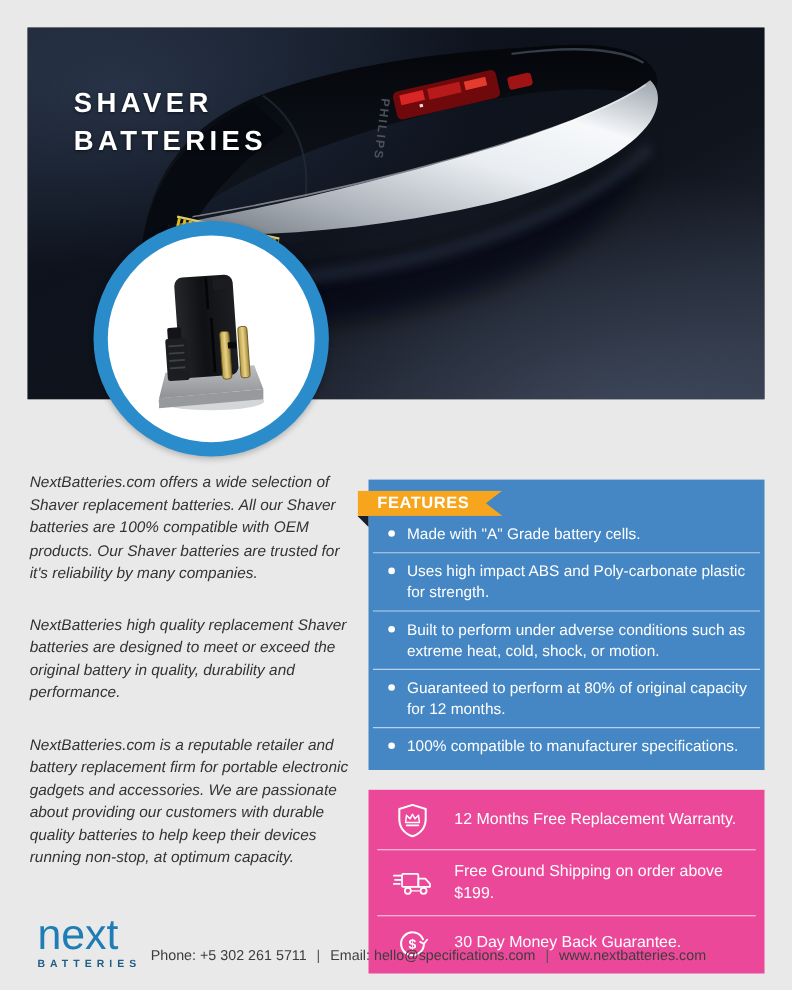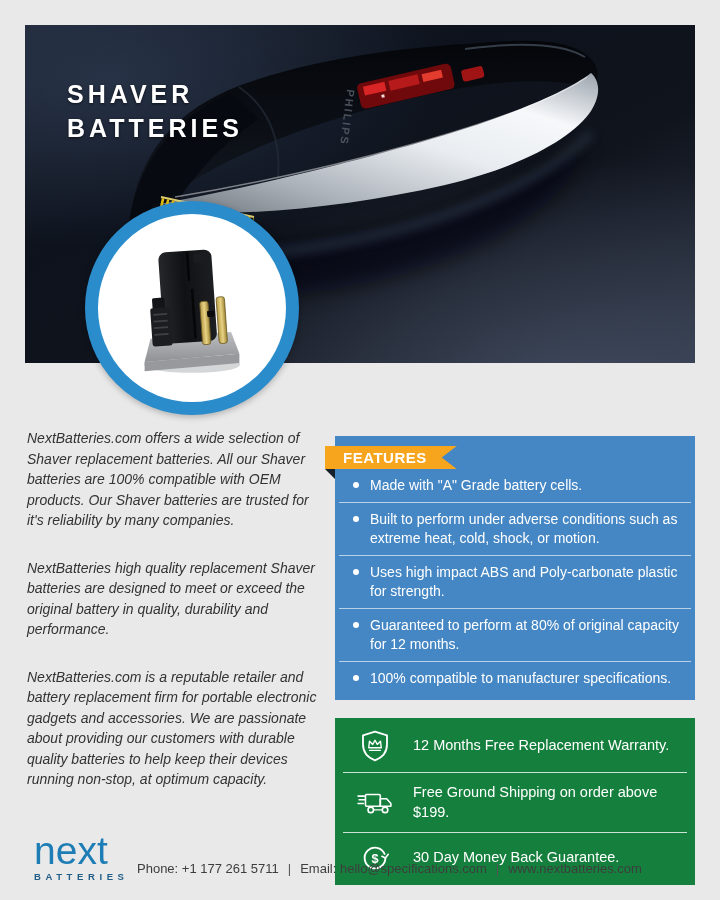--- a/index.html
+++ b/index.html
@@ -221,11 +221,11 @@
           </li>
           <li class="feat-item">
             <span class="dot"></span>
+            <span>Uses high impact ABS and Poly-carbonate plastic for strength.</span>
+          </li>
+          <li class="feat-item">
+            <span class="dot"></span>
             <span>Built to perform under adverse conditions such as extreme heat, cold, shock, or motion.</span>
-          </li>
-          <li class="feat-item">
-            <span class="dot"></span>
-            <span>Uses high impact ABS and Poly-carbonate plastic for strength.</span>
           </li>
           <li class="feat-item">
             <span class="dot"></span>

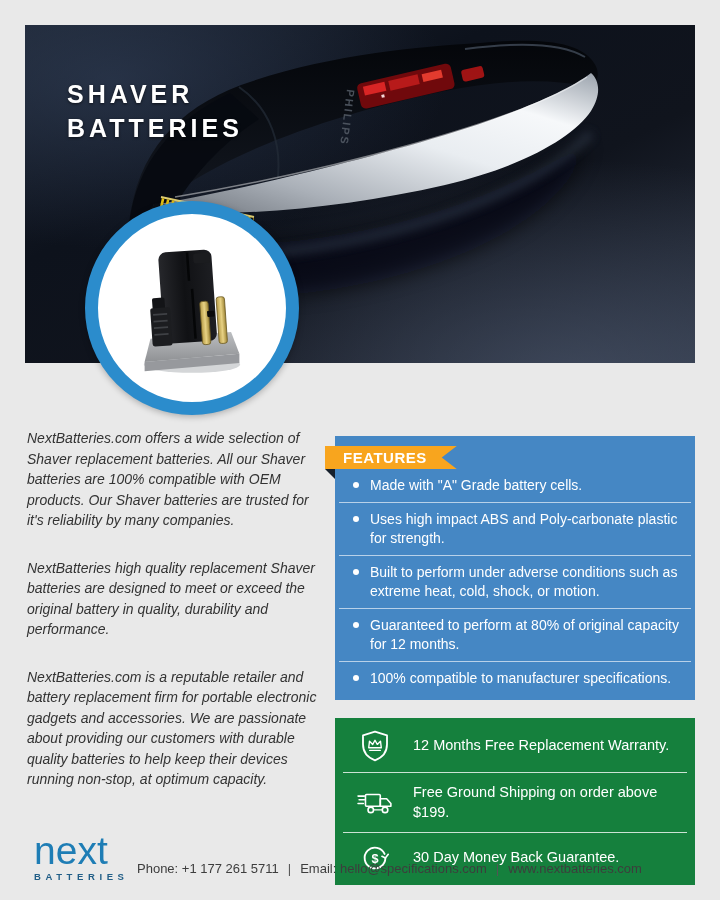--- a/index.html
+++ b/index.html
@@ -49,7 +49,7 @@
   .feat-item:last-child{border-bottom:none;}
   .dot{flex:0 0 6px;width:6px;height:6px;border-radius:50%;background:#ffffff;margin-top:6px;}
   
-  .guarantee-box{margin-top:18px;background:#15803d;padding:2px 8px;}
+  .guarantee-box{margin-top:18px;background:#ec4899;padding:2px 8px;}
   .g-row{
     display:flex;align-items:center;gap:20px;padding:10px 6px 10px 14px;
     border-bottom:1px solid rgba(255,255,255,.78);

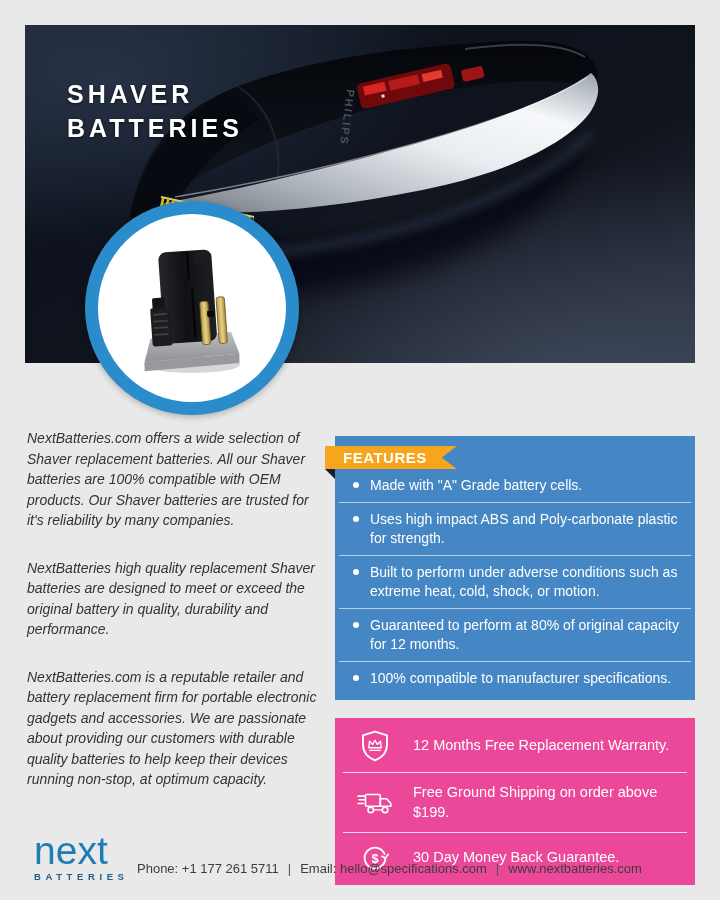--- a/index.html
+++ b/index.html
@@ -285,7 +285,7 @@
       <div class="logo-secondary">BATTERIES</div>
     </div>
     <div class="contact">
-      <span>Phone: +1 177 261 5711</span><span class="sep">|</span><span>Email: hello@specifications.com</span><span class="sep">|</span><span>www.nextbatteries.com</span>
+      <span>Phone: +5 302 261 5711</span><span class="sep">|</span><span>Email: hello@specifications.com</span><span class="sep">|</span><span>www.nextbatteries.com</span>
     </div>
   </div>
 

